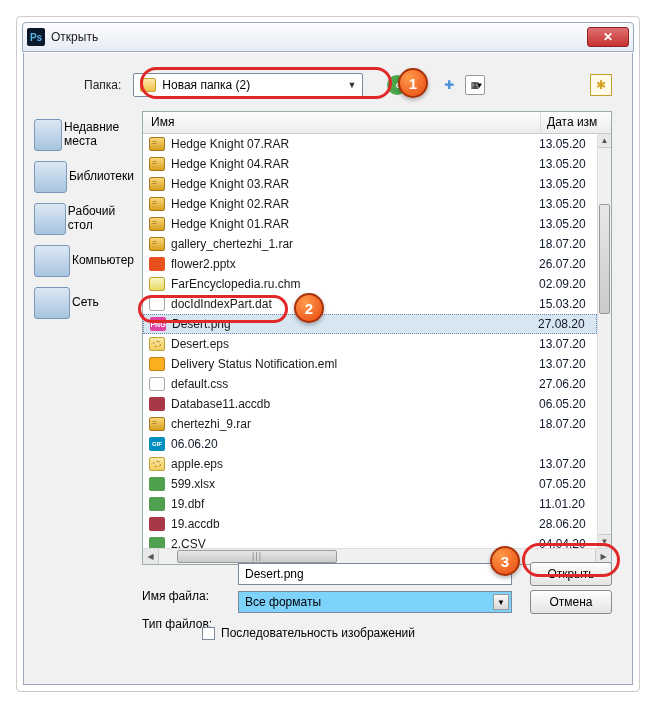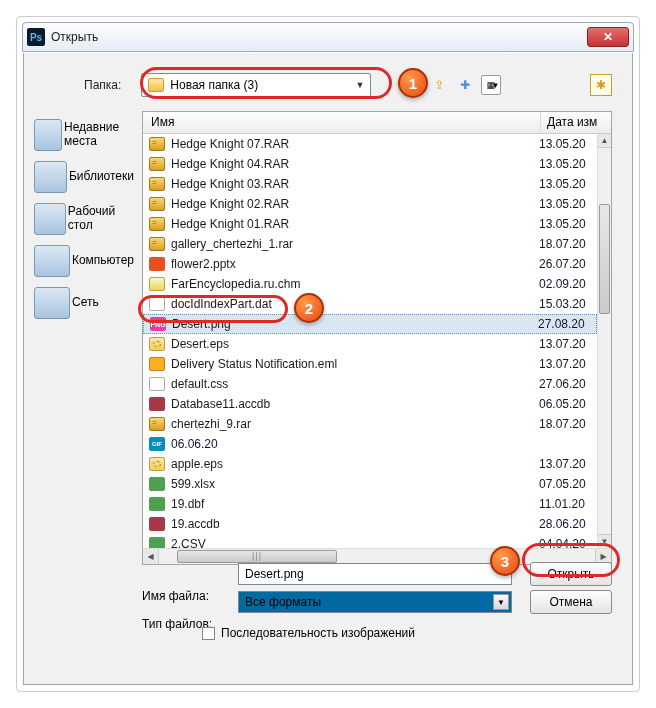--- a/index.html
+++ b/index.html
@@ -10,7 +10,7 @@
 .titlebar .title { flex: 1; color: #1a1a1a; }
 .close-btn { width: 42px; height: 20px; background: linear-gradient(#e07070,#c83232); border: 1px solid #8a2424; border-radius: 3px; display: flex; align-items: center; justify-content: center; color: #fff; font-weight: bold; }
 .dialog-body { position: absolute; top: 53px; left: 23px; right: 23px; bottom: 23px; background: #f1f1f1; border: 1px solid #9aa7b8; border-top: none; }
-.row-folder { position: absolute; top: 18px; left: 60px; right: 20px; height: 28px; display: flex; align-items: center; gap: 20px; }
+.row-folder { position: absolute; top: 18px; left: 60px; right: 20px; height: 28px; display: flex; align-items: center; gap: 12px; }
 .lbl { color: #222; }
 .folder-combo { position: relative; flex: 0 0 230px; height: 24px; background: #fff; border: 1px solid #7a8a9a; border-radius: 2px; display: flex; align-items: center; padding: 0 6px; }
 .folder-combo .ficon { width: 16px; height: 14px; background: linear-gradient(#ffe9a8,#f0c24a); border: 1px solid #c9a030; border-radius: 2px; margin-right: 6px; }

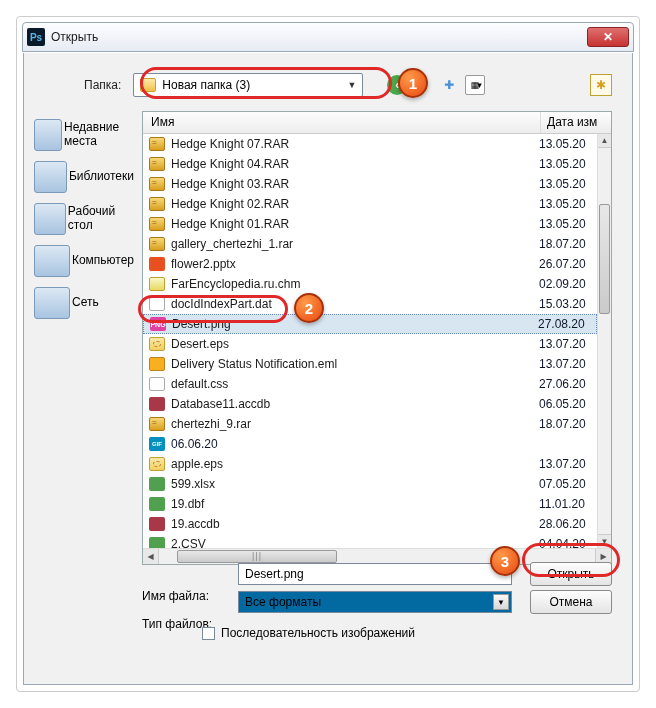--- a/index.html
+++ b/index.html
@@ -98,7 +98,7 @@
     <span class="lbl">Папка:</span>
     <div class="folder-combo">
       <div class="ficon"></div>
-      <span class="ftxt">Новая папка (3)</span>
+      <span class="ftxt">Новая папка (2)</span>
       <span class="arrow">▼</span>
     </div>
     <div class="toolbar-icons">

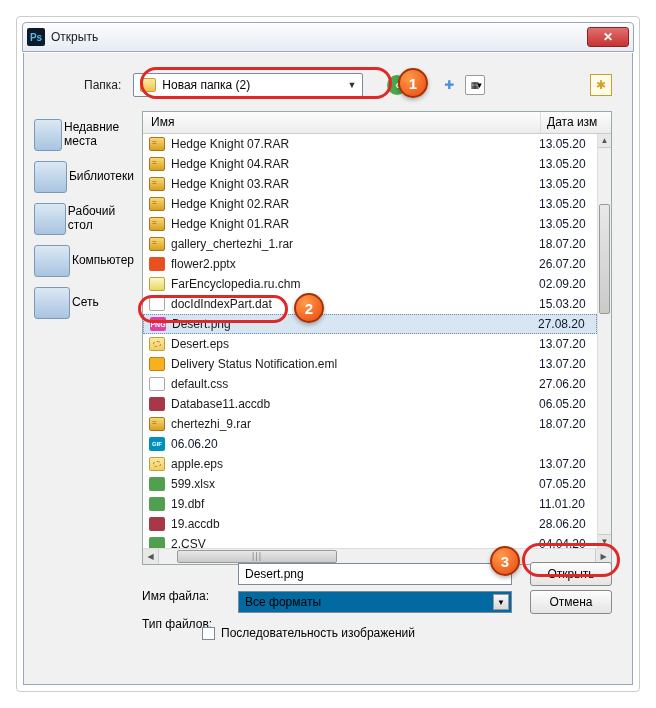--- a/index.html
+++ b/index.html
@@ -71,7 +71,7 @@
 .row-input { display: flex; align-items: center; height: 28px; gap: 10px; }
 .row-input .ilbl { width: 86px; margin-top: 44px; }
 .txt-input { flex: 1; height: 22px; background: #fff; border: 1px solid #7a8a9a; padding: 0 6px; display: flex; align-items: center; }
-.combo-input { flex: 1; height: 22px; background: #0369a1; border: 1px solid #7a8a9a; padding: 0 6px; display: flex; align-items: center; position: relative; }
+.combo-input { flex: 1; height: 22px; background: #7dd3fc; border: 1px solid #7a8a9a; padding: 0 6px; display: flex; align-items: center; position: relative; }
 .combo-input .carrow { position: absolute; right: 2px; top: 2px; bottom: 2px; width: 16px; background: linear-gradient(#f8f8f8,#d8d8d8); border: 1px solid #999; display: flex; align-items: center; justify-content: center; font-size: 8px; }
 .btn { width: 82px; height: 24px; background: linear-gradient(#fdfdfd,#e4e4e4); border: 1px solid #8a8a8a; border-radius: 3px; display: flex; align-items: center; justify-content: center; margin-left: 8px; }
 .chk-row { margin-top: 10px; display: flex; align-items: center; gap: 6px; padding-left: 60px; }

